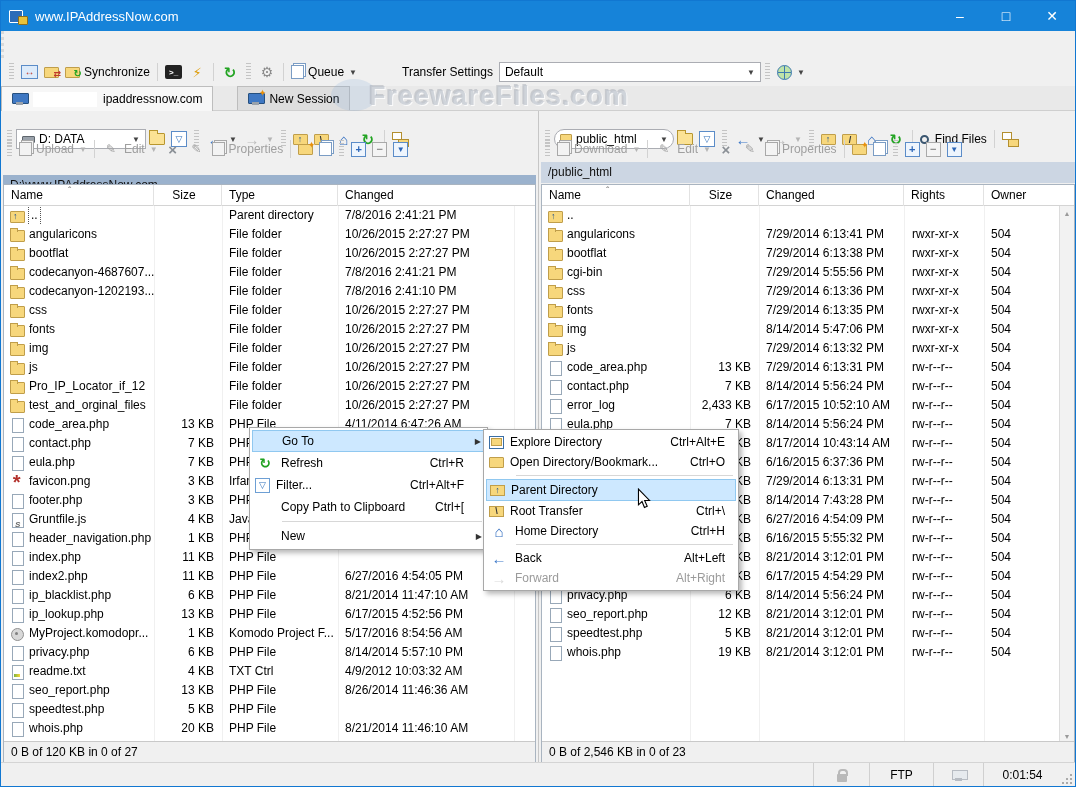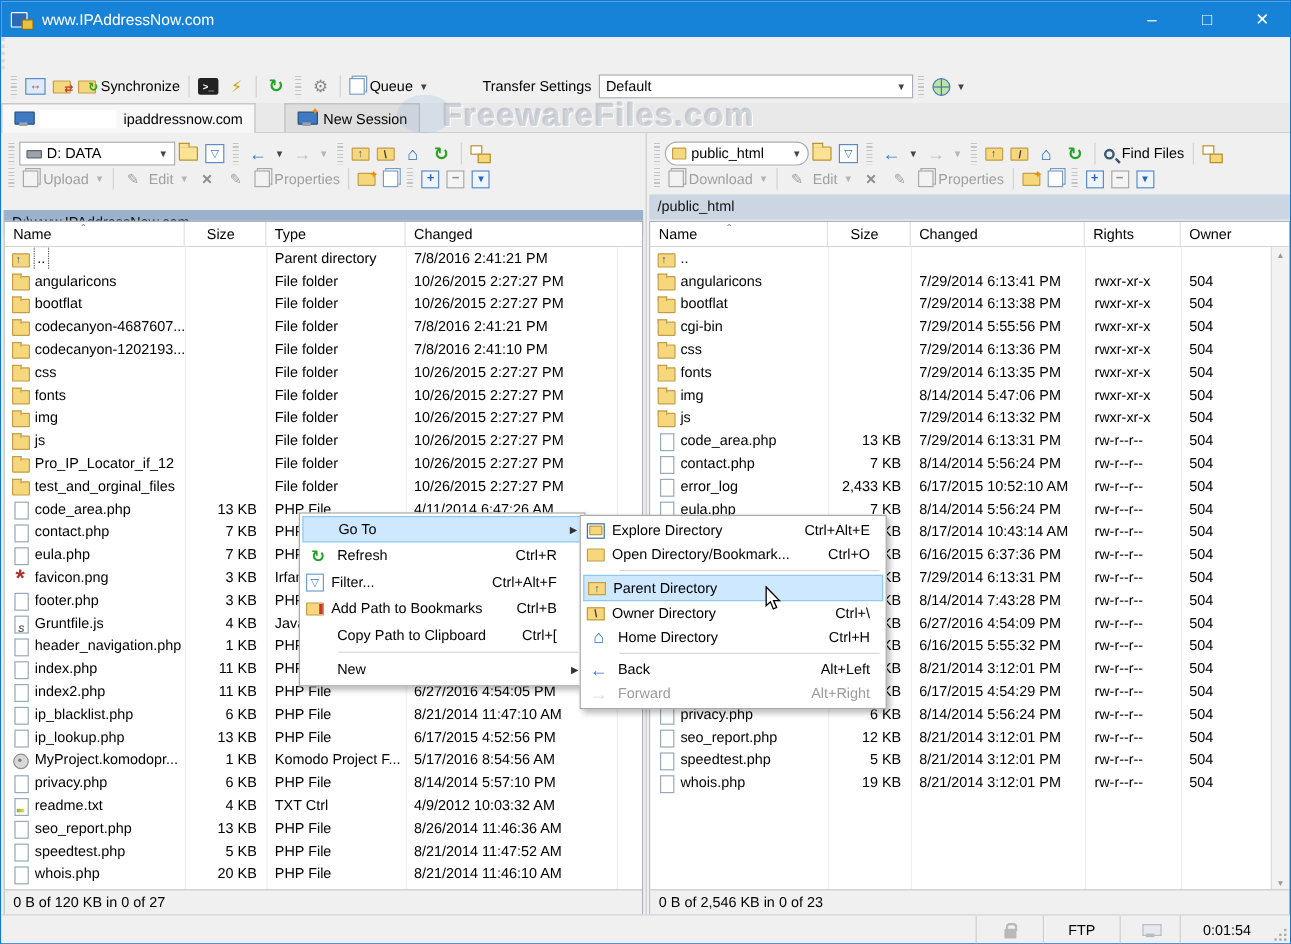--- a/index.html
+++ b/index.html
@@ -96,7 +96,7 @@
   #panel-right{left:538px;width:538px;}
   .panel-sep{position:absolute;left:537px;top:110px;width:1px;height:652px;background:#c6c6c6;}
   .prow{position:absolute;left:0;right:0;display:flex;align-items:center;padding-left:2px;}
-  .prow1{top:4px;height:26px;}
+  .prow1{top:15px;height:26px;}
   .prow2{top:26px;height:24px;}
   .ppath{position:absolute;left:2px;right:2px;top:51px;height:21px;line-height:21px;padding-left:7px;color:#111;}
   #panel-left .ppath{background:var(--pathleft);margin-top:13px;}

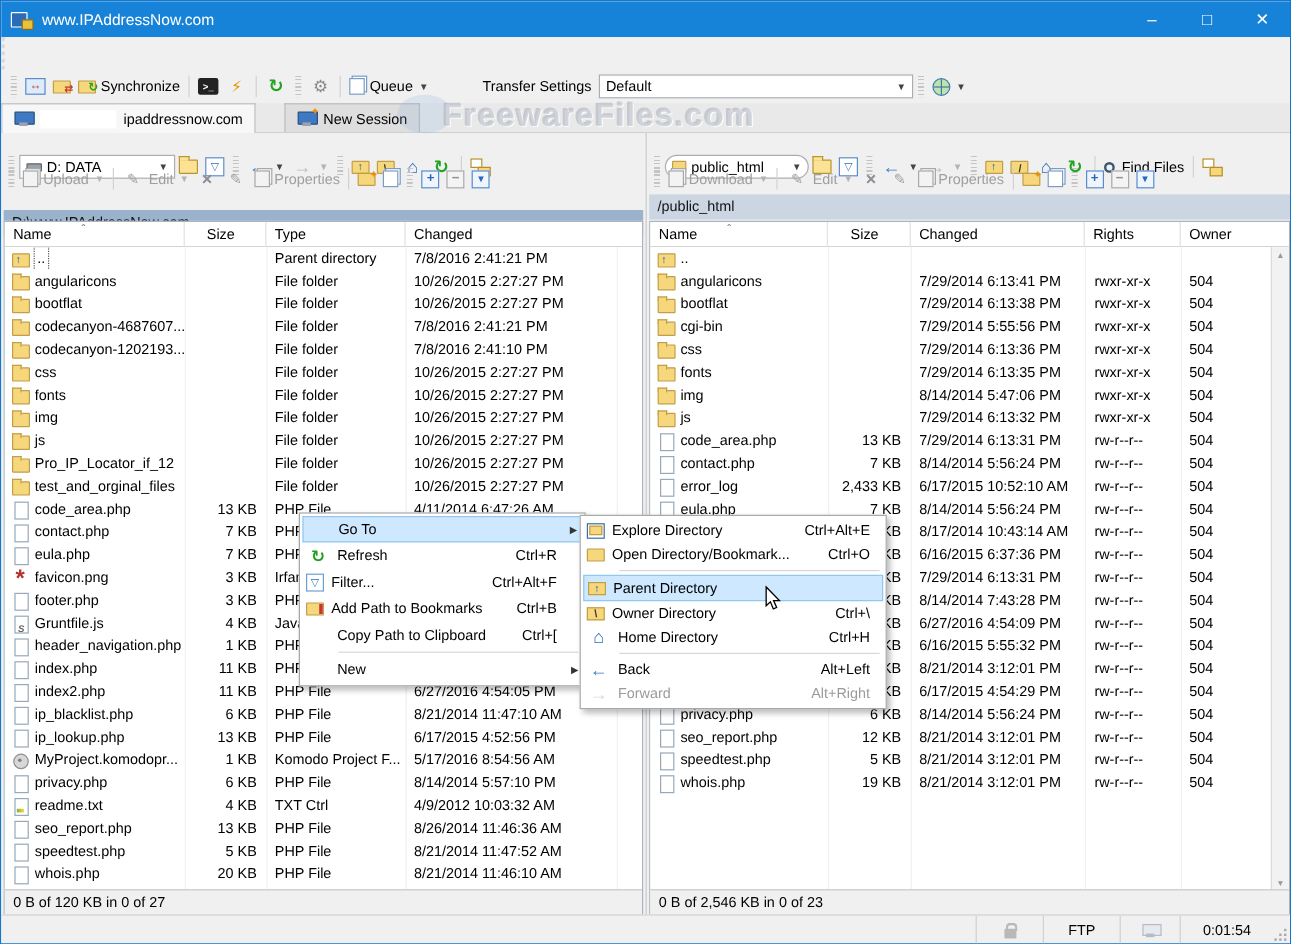--- a/index.html
+++ b/index.html
@@ -1013,12 +1013,6 @@
         <span class="marrow"></span>
       </div>
       <div class="mi">
-        <span class="mic i-bookmark"></span>
-        <span class="mlabel">Add Path to Bookmarks</span>
-        <span class="mshort">Ctrl+B</span>
-        <span class="marrow"></span>
-      </div>
-      <div class="mi">
         <span class="mic i-blank"></span>
         <span class="mlabel">Copy Path to Clipboard</span>
         <span class="mshort">Ctrl+[</span>

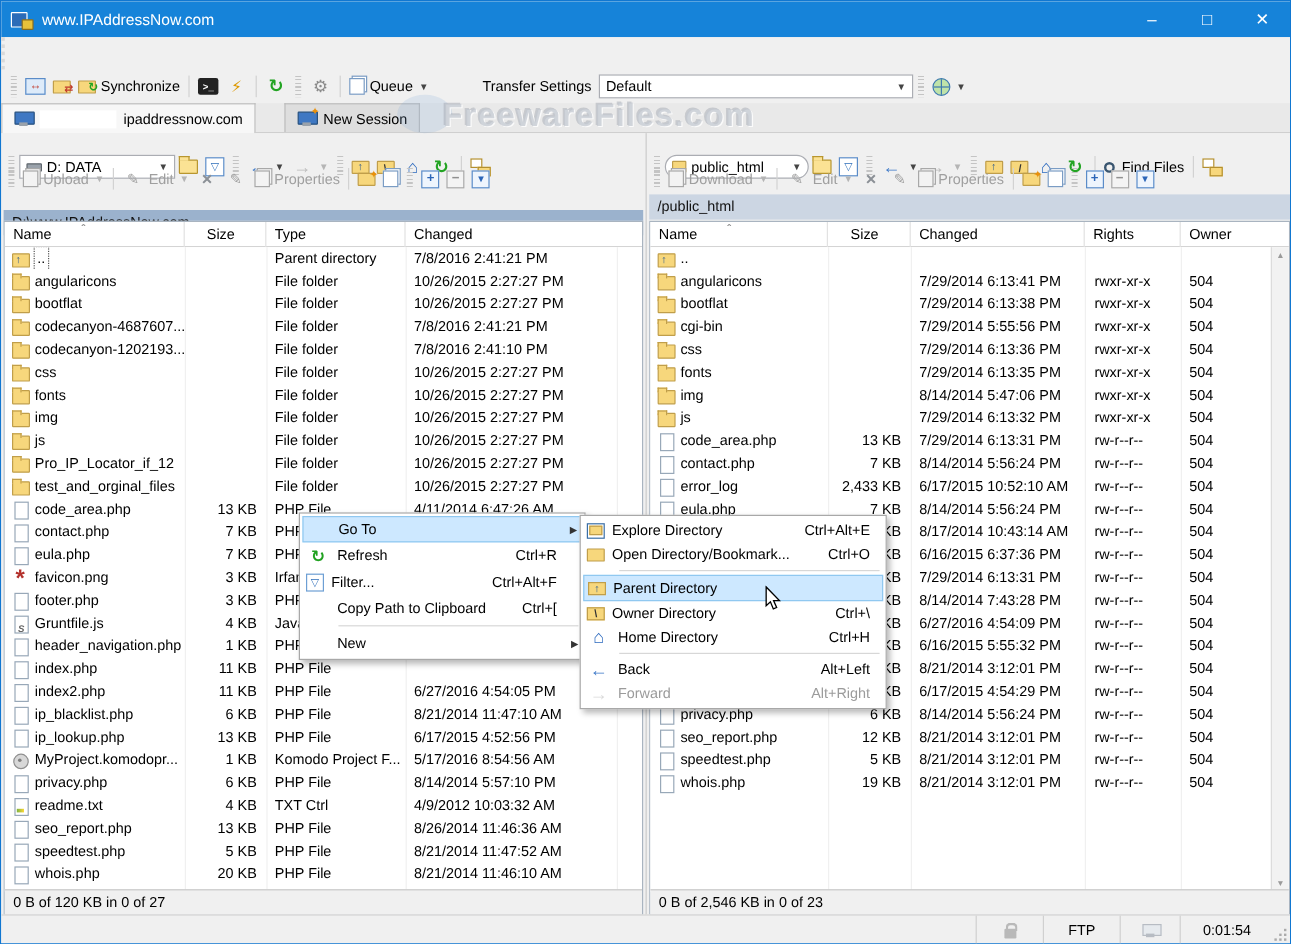--- a/index.html
+++ b/index.html
@@ -1047,7 +1047,7 @@
       </div>
       <div class="mi">
         <span class="mic i-rootm"></span>
-        <span class="mlabel">Owner Directory</span>
+        <span class="mlabel">Root Transfer</span>
         <span class="mshort">Ctrl+\</span>
       </div>
       <div class="mi">

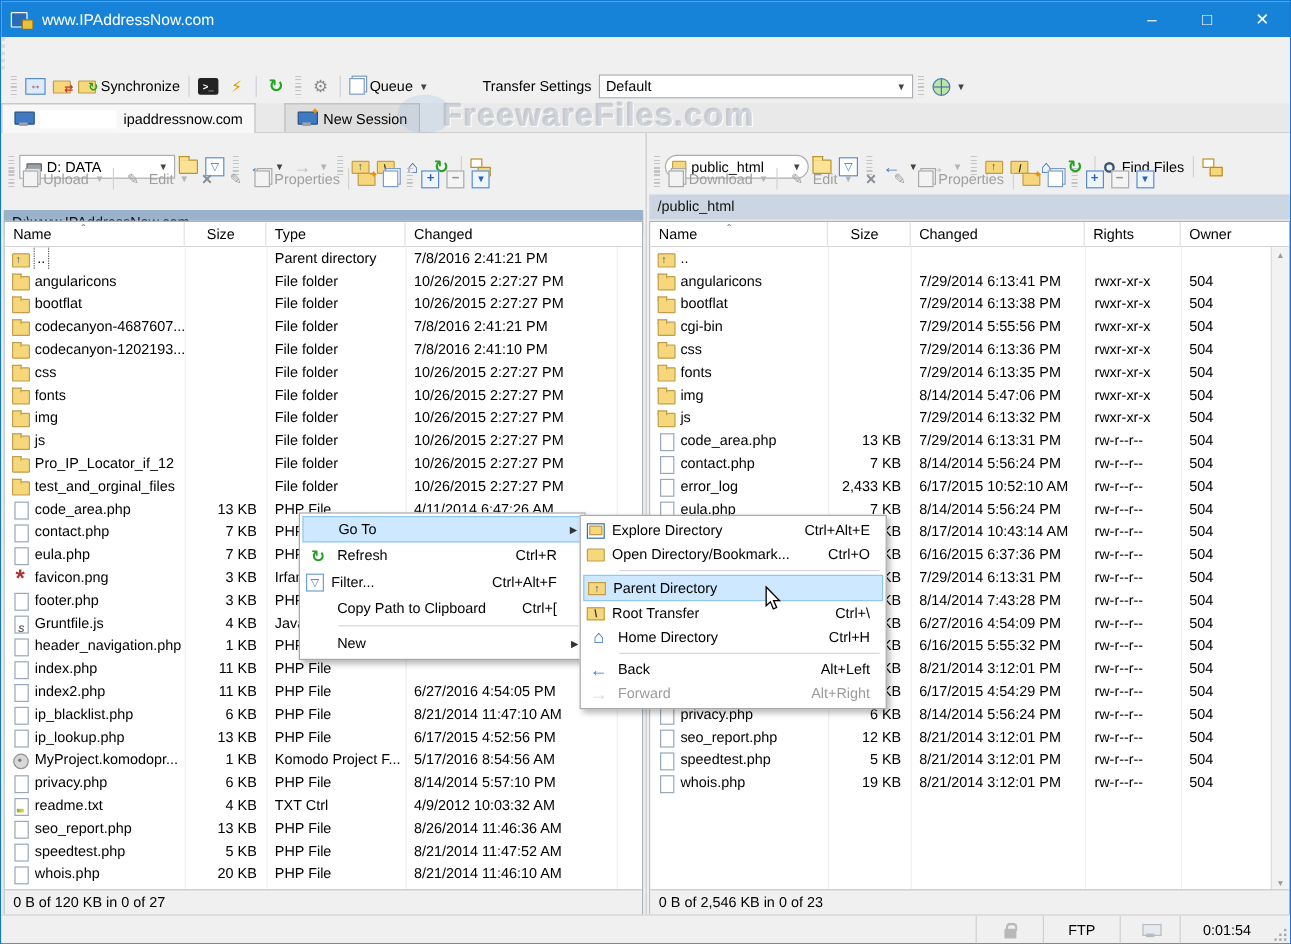--- a/index.html
+++ b/index.html
@@ -619,7 +619,6 @@
             </span>
             <span class="cell c-size">5 KB</span>
             <span class="cell c-type">PHP File</span>
-            <span class="cell c-changed">8/21/2014 11:47:52 AM</span>
           </div>
           <div class="row">
             <span class="cell c-name">

